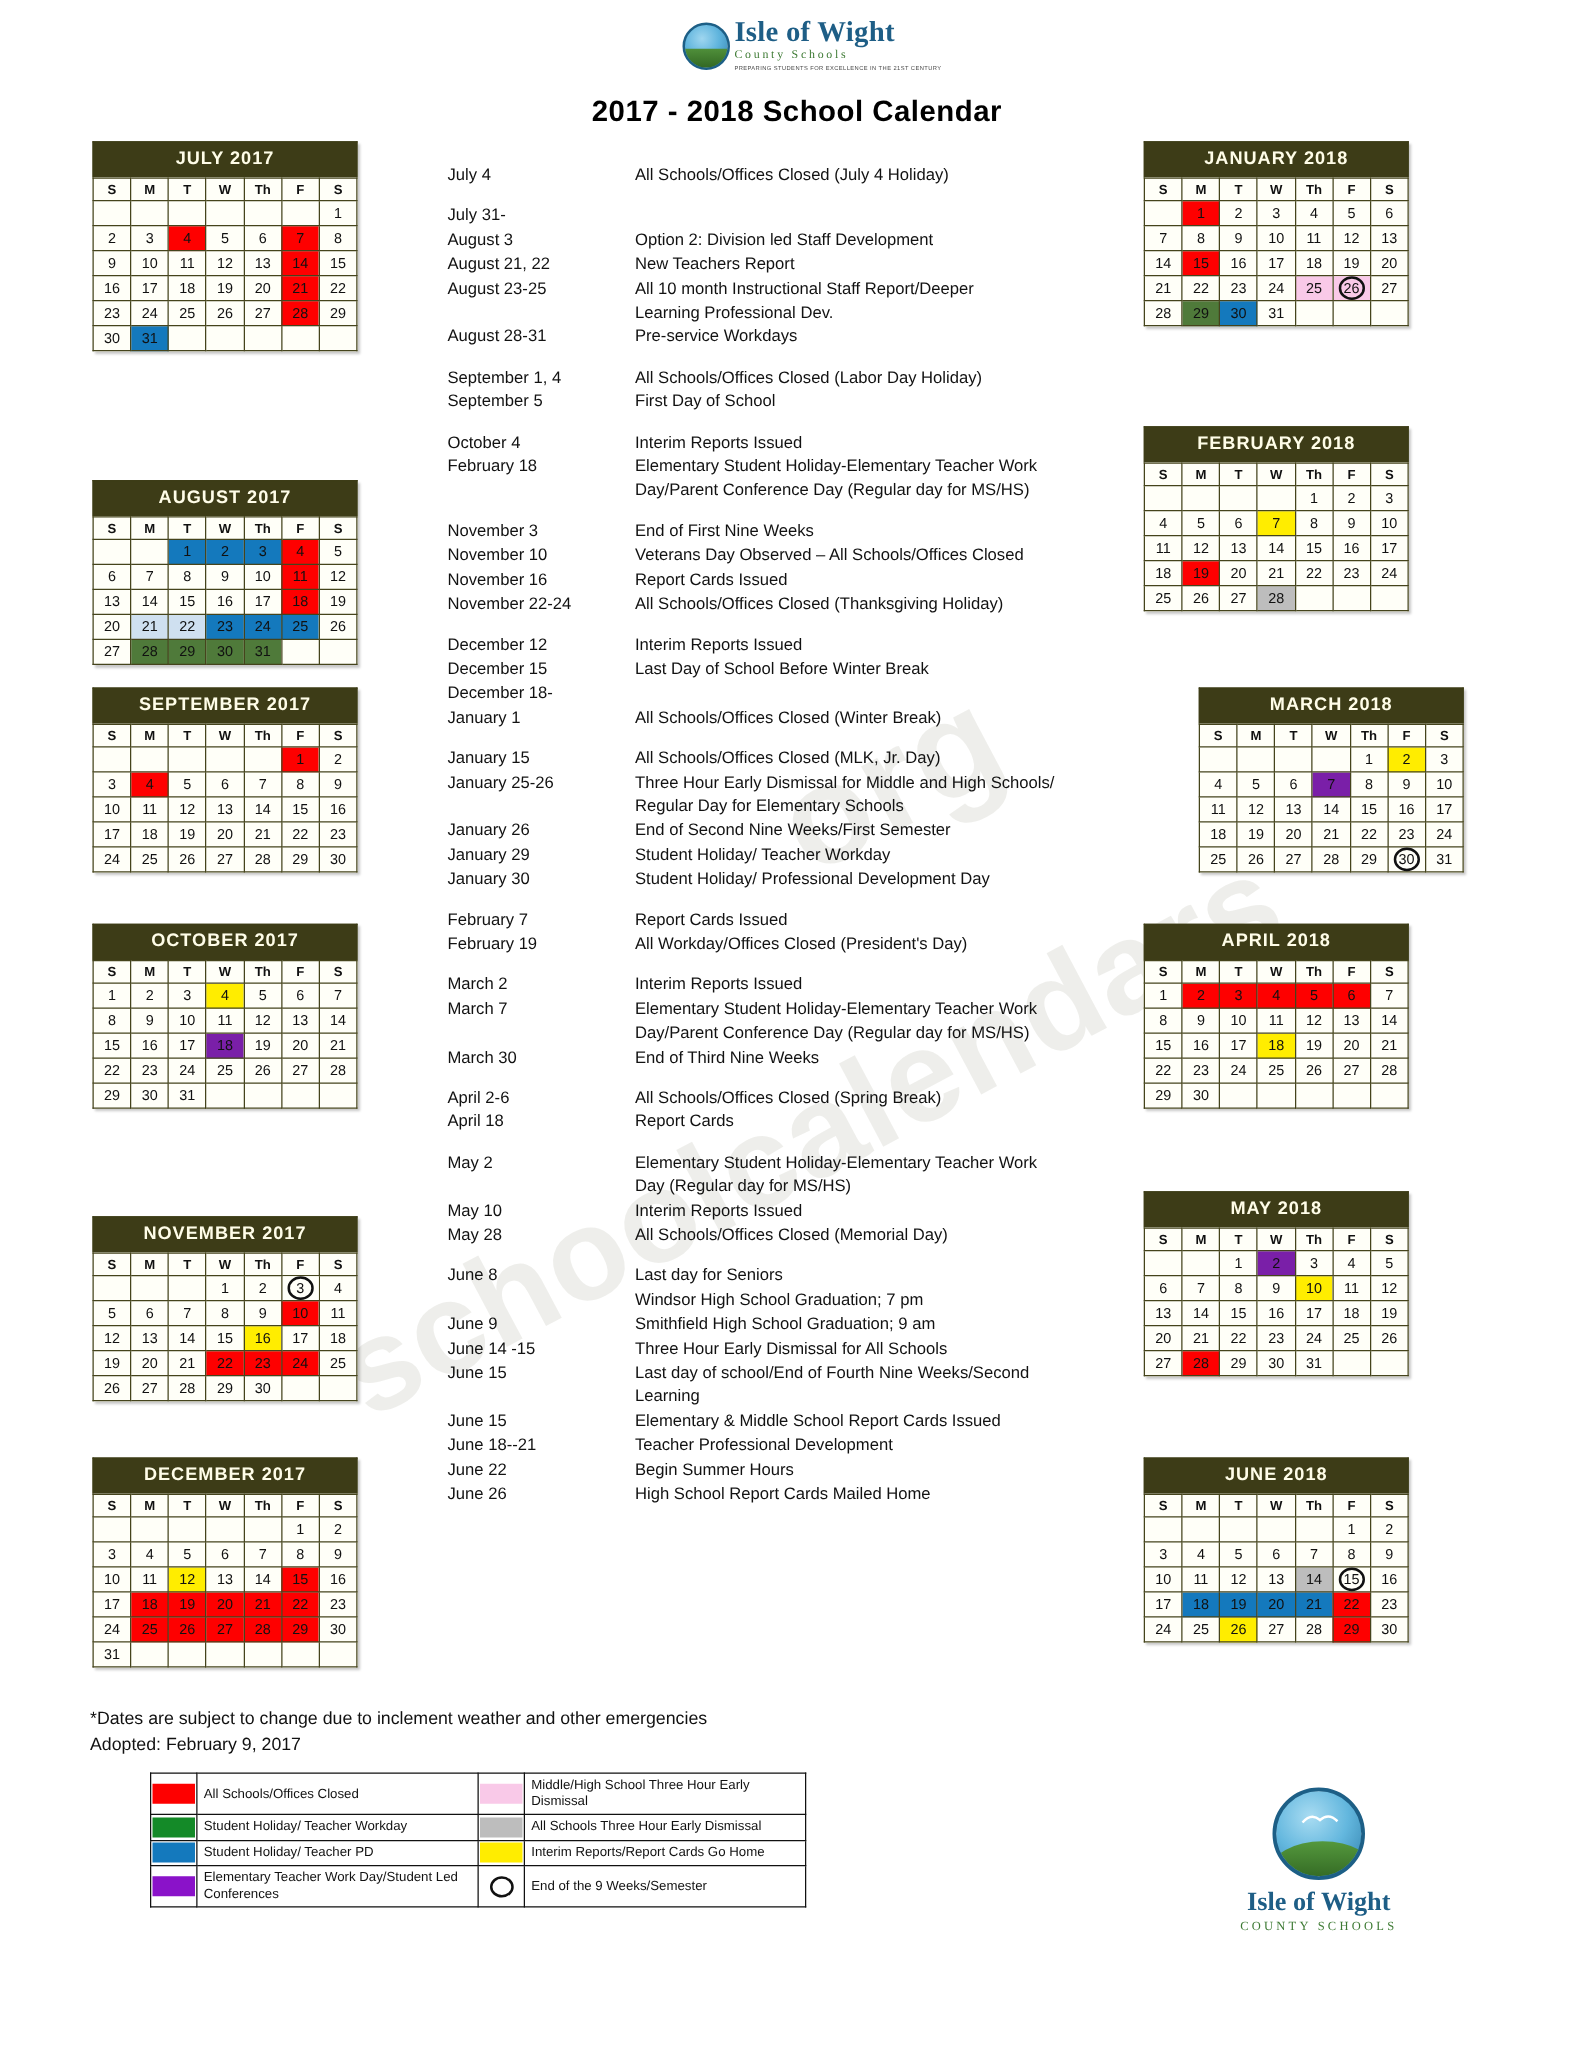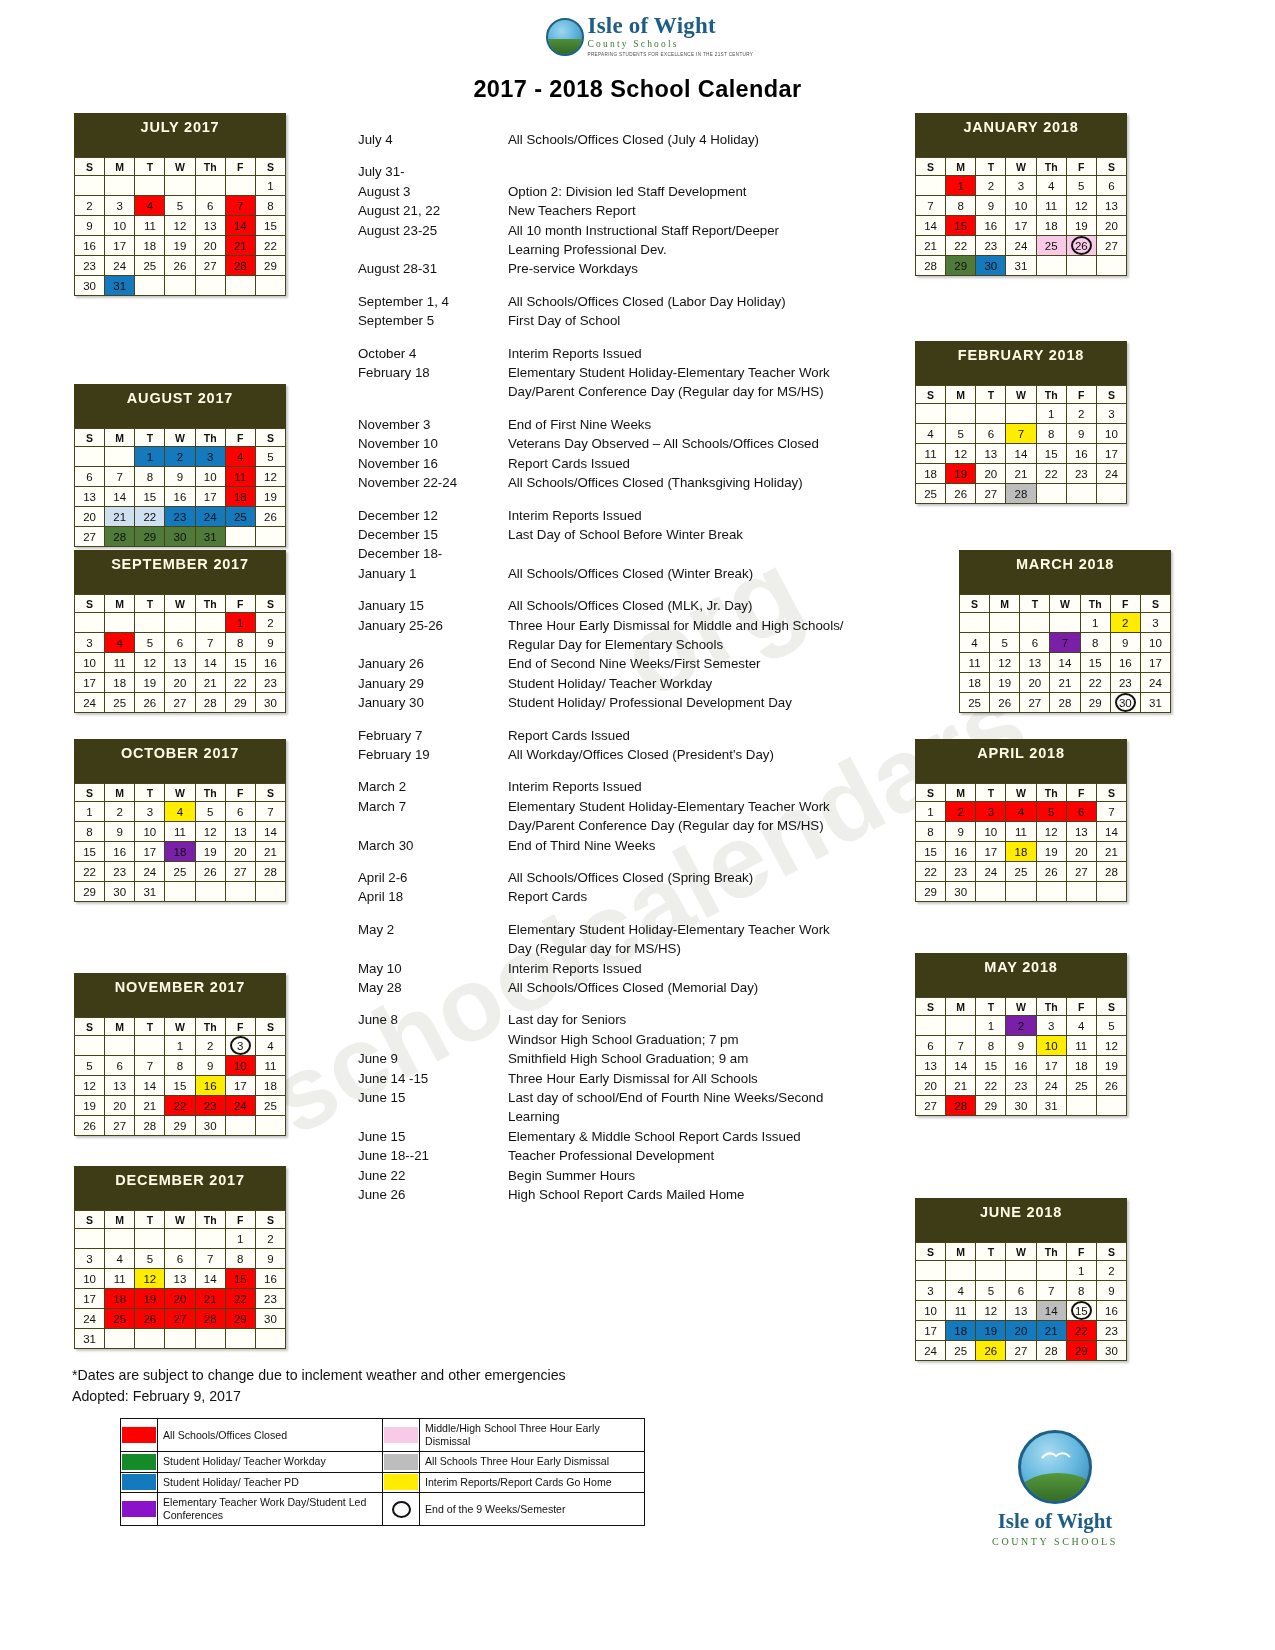--- a/index.html
+++ b/index.html
@@ -126,7 +126,7 @@
     font-weight: 700;
     letter-spacing: 0.8px;
     text-align: center;
-    padding: 5px 0 22px 0;
+    padding: 5px 0 7px 0;
     border: 1px solid #3d3c17;
     border-bottom: none;
     box-sizing: border-box;

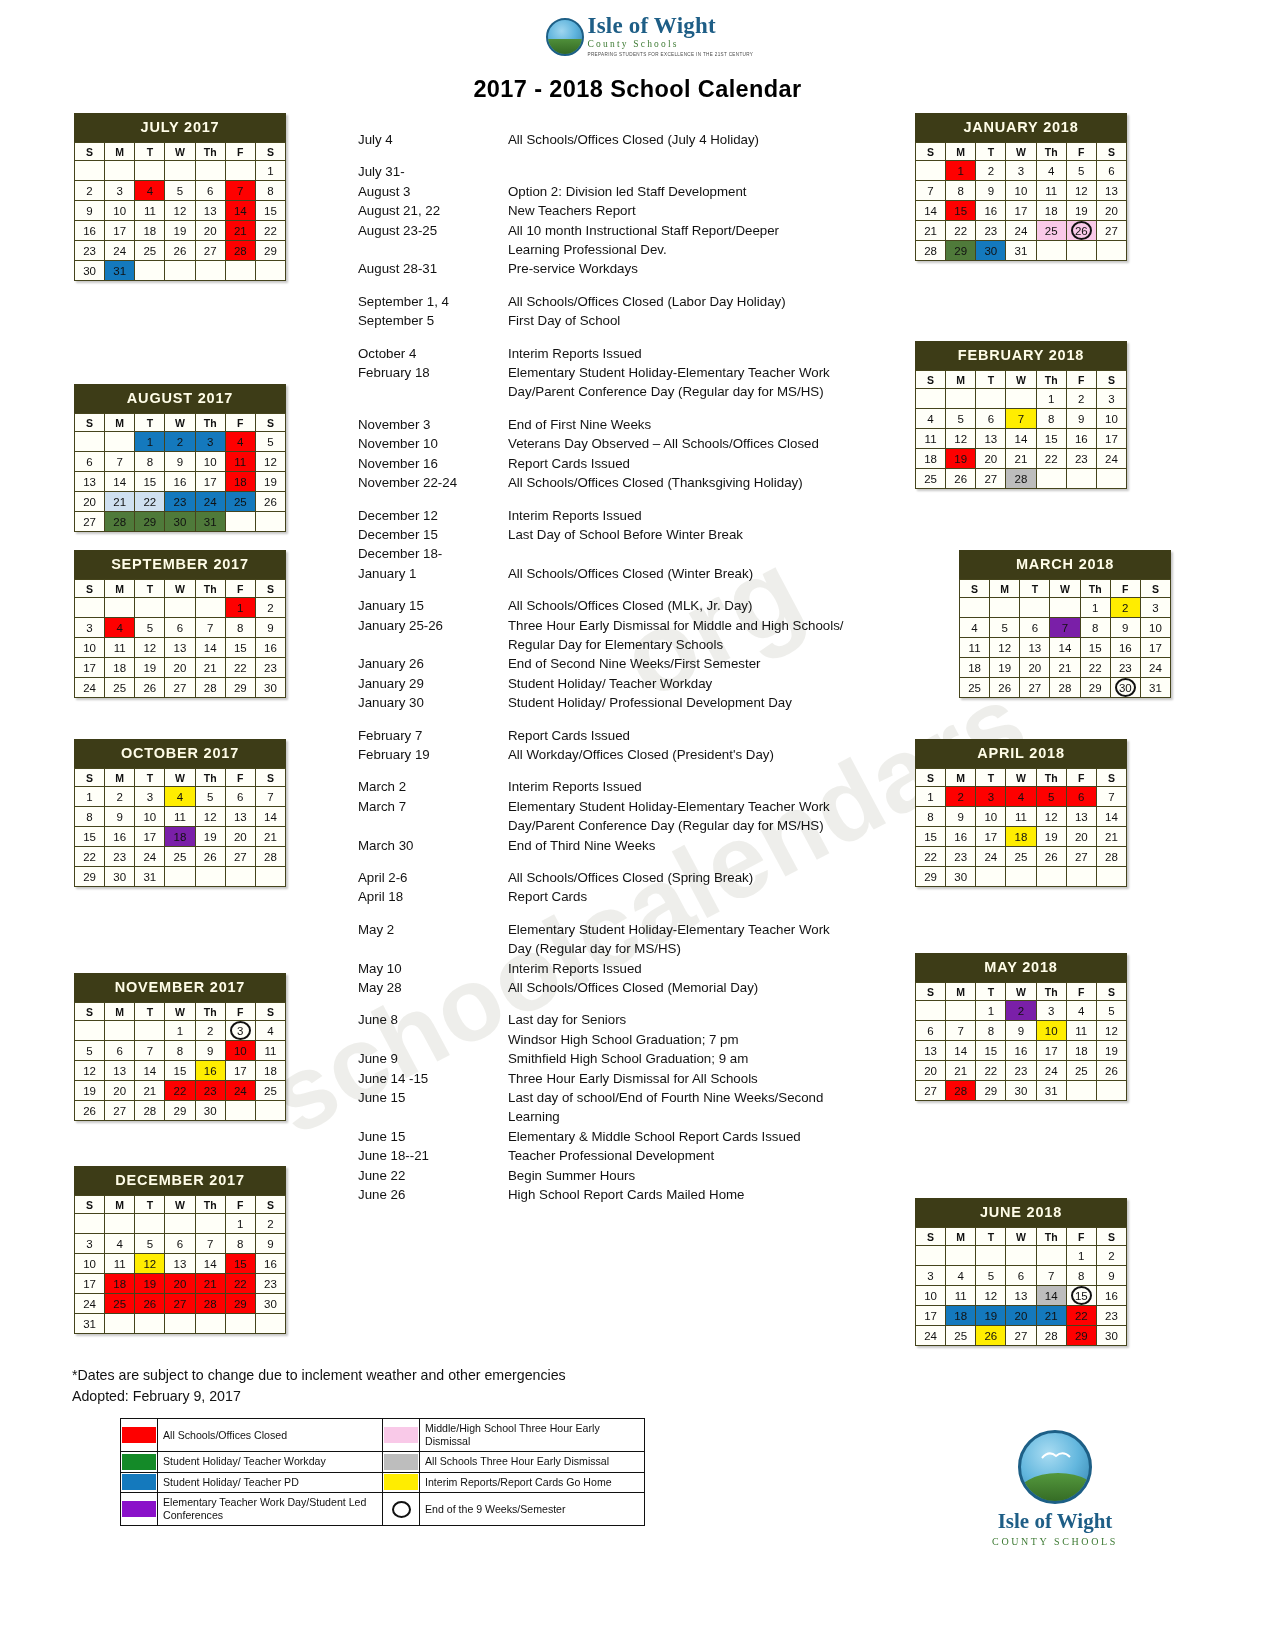--- a/index.html
+++ b/index.html
@@ -1030,7 +1030,7 @@
         </tbody>
       </table>
     </div>
-    <div class="month" style="top: 1085px;">
+    <div class="month" style="top: 1053px;">
       <div class="month-title">JUNE 2018</div>
       <table class="cal">
         <thead>

